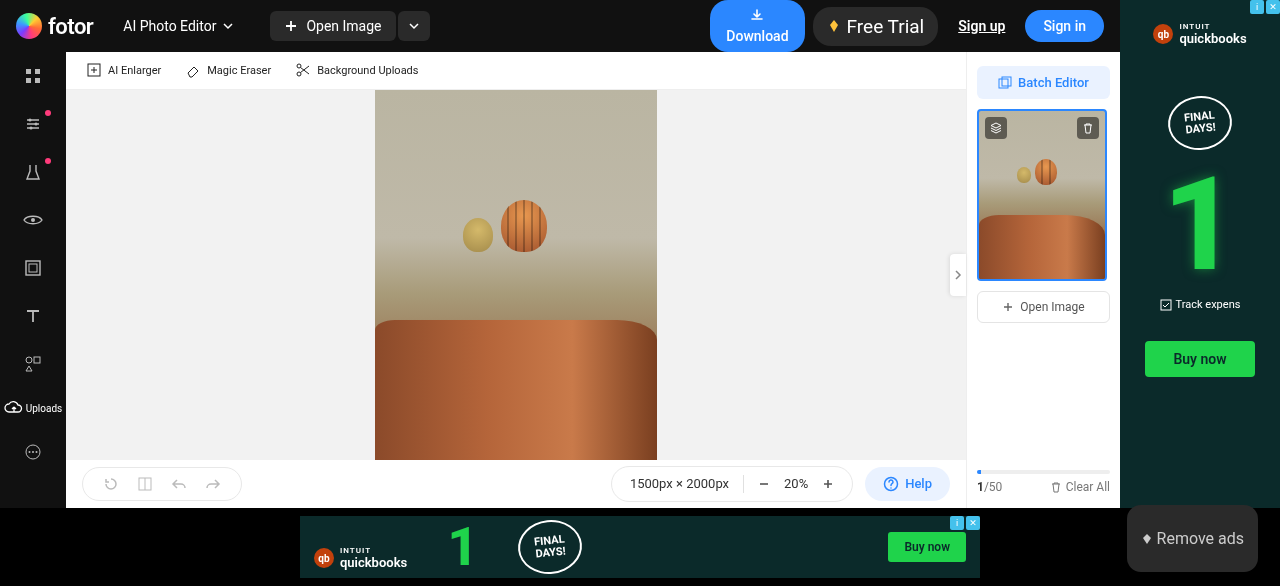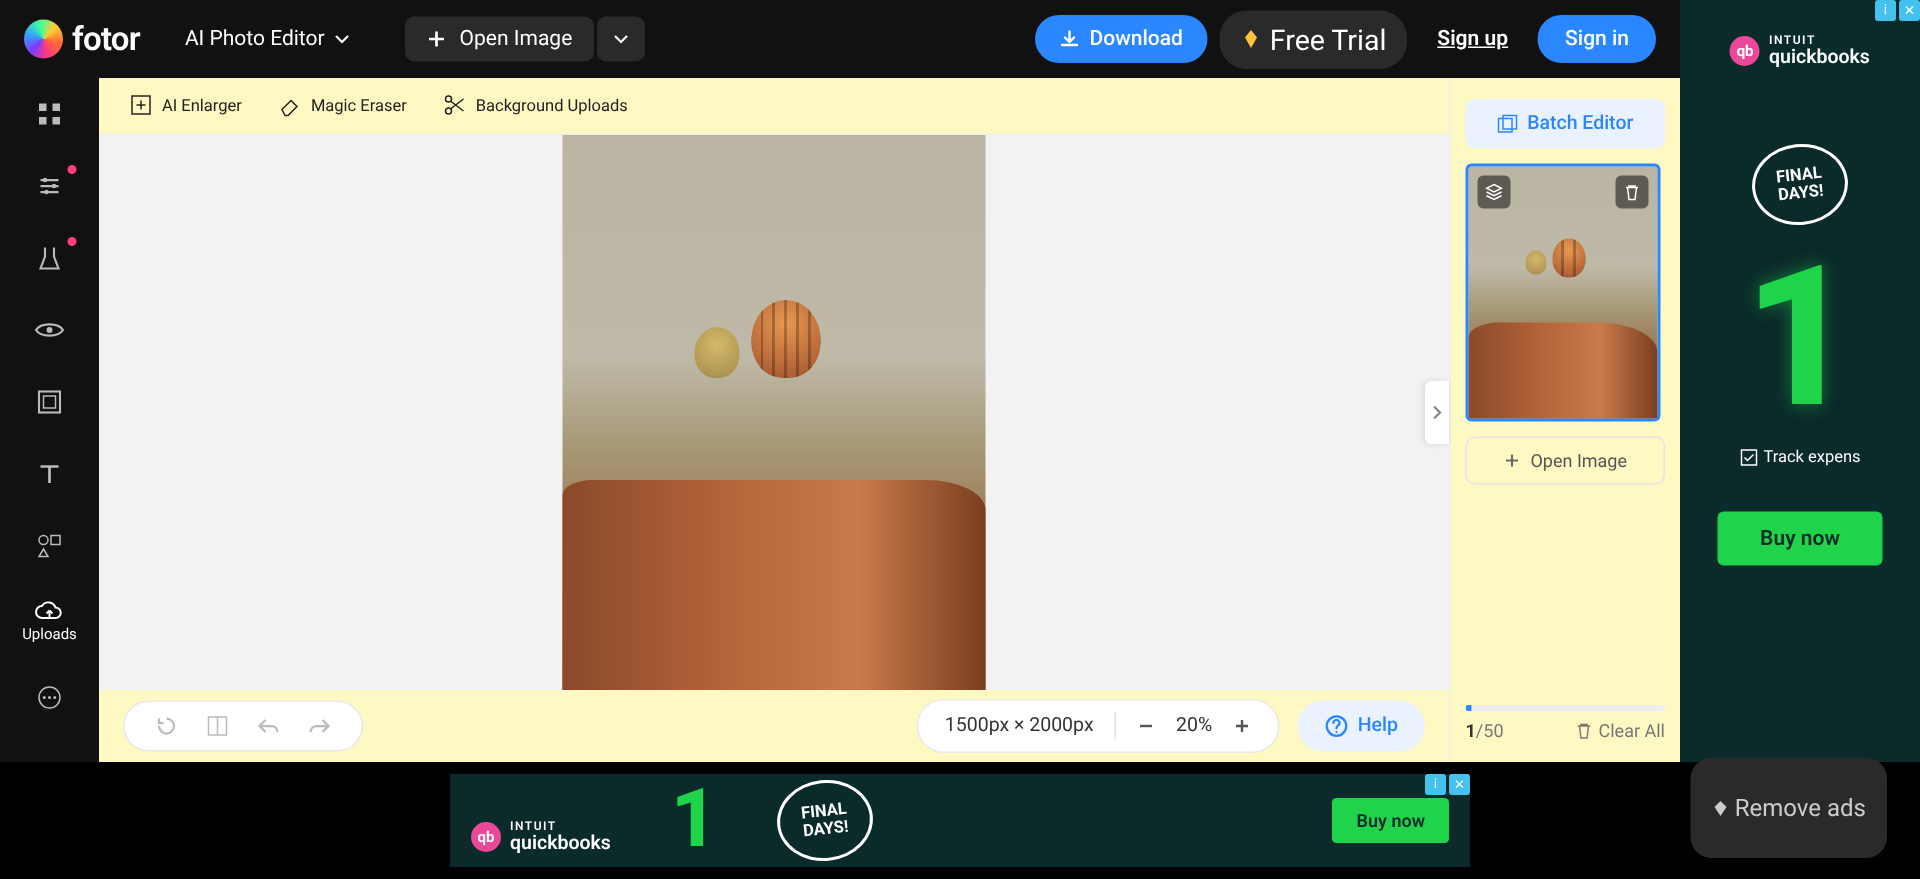--- a/index.html
+++ b/index.html
@@ -5,7 +5,7 @@
 * { margin:0; padding:0; box-sizing:border-box; font-family:-apple-system,BlinkMacSystemFont,"Segoe UI",Roboto,sans-serif; }
 body { width:1280px; height:586px; background:#000; overflow:hidden; }
 
-.app { display:flex; flex-direction:column; width:1120px; height:508px; background:#fef9c3; }
+.app { display:flex; flex-direction:column; width:1120px; height:508px; background:#ffffff; }
 
 
 .header { height:52px; background:#111; display:flex; align-items:center; padding:0 16px; gap:8px; color:#fff; }

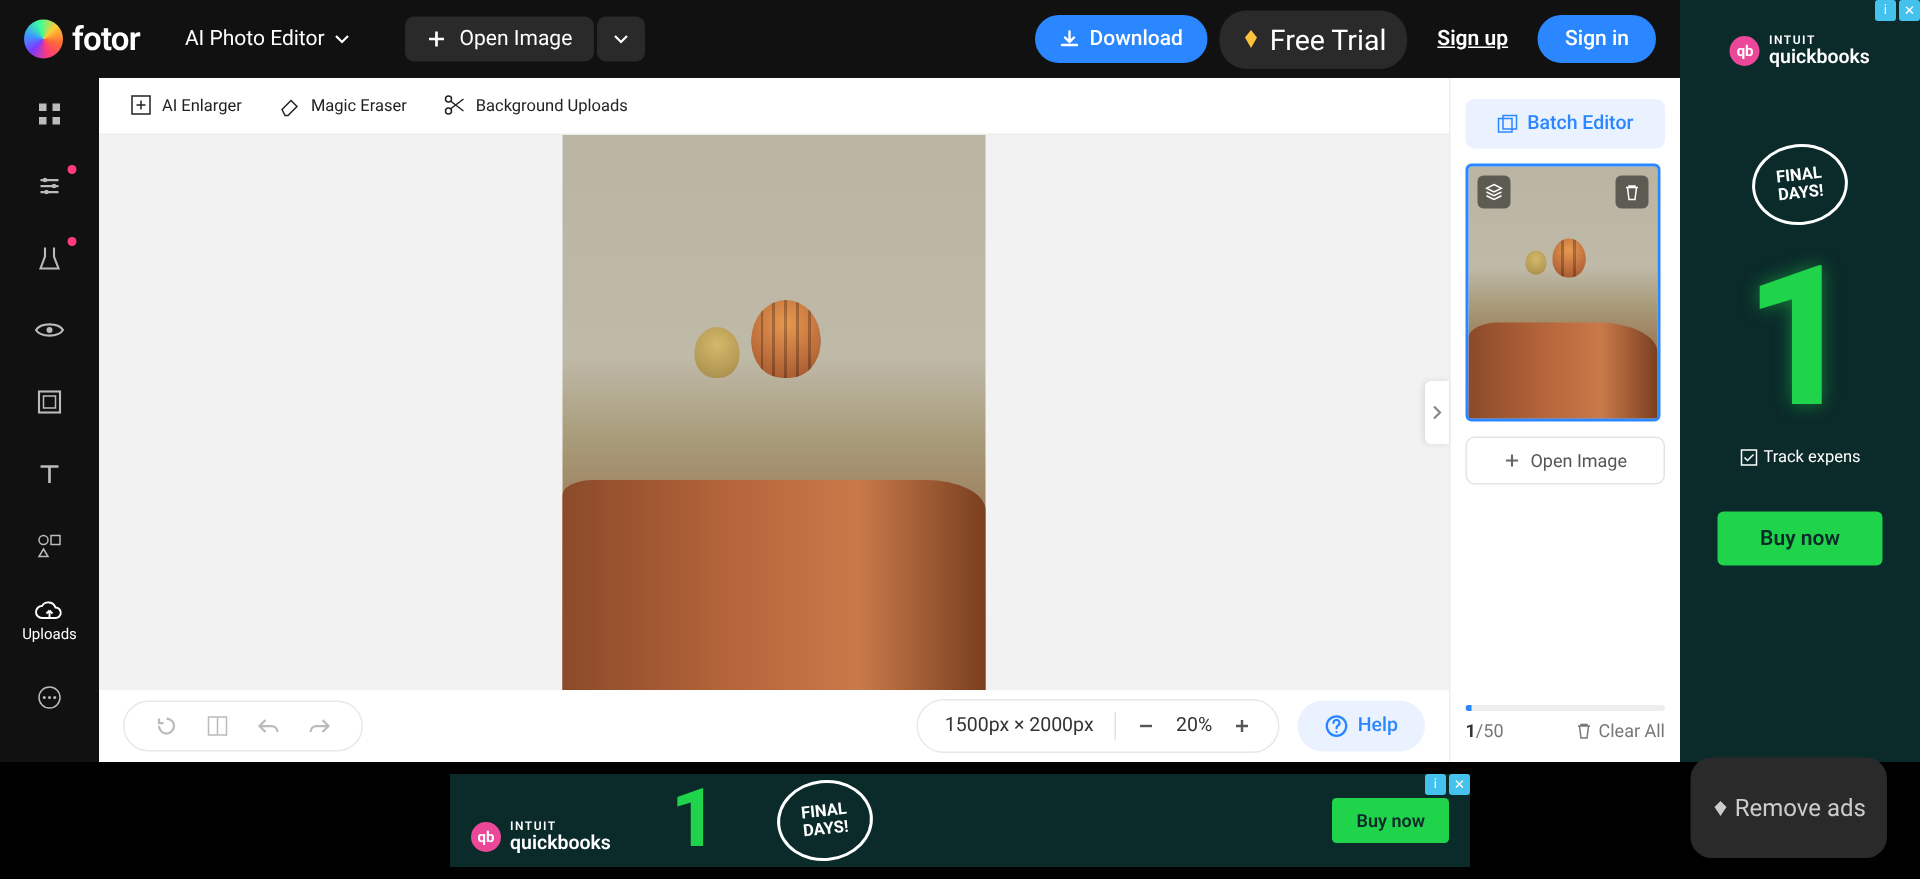--- a/index.html
+++ b/index.html
@@ -15,7 +15,7 @@
 .open-img-btn { display:flex; align-items:center; gap:8px; background:#2a2a2a; padding:7px 14px; border-radius:6px; font-size:14px; cursor:pointer; }
 .open-img-chev { background:#2a2a2a; padding:9px 10px; border-radius:6px; margin-left:-6px; }
 .spacer { flex:1; }
-.dl-btn { display:flex; align-items:center; gap:6px; background:#2b87ff; padding:8px 16px; border-radius:18px; font-size:14px; font-weight:500; cursor:pointer; }
+.dl-btn { display:flex; align-items:center; gap:6px; background:#2b87ff; padding:8px 16px; border-radius:18px; font-size:14px; font-weight:500; cursor:pointer;flex-direction:column; }
 .trial-btn { display:flex; align-items:center; gap:6px; background:#2a2a2a; padding:8px 14px; border-radius:18px; font-size:19px; cursor:pointer; }
 .signup { font-size:14px; font-weight:600; padding:8px 12px; cursor:pointer;text-decoration:underline; }
 .signin { background:#2b87ff; padding:8px 18px; border-radius:18px; font-size:14px; font-weight:500; cursor:pointer; }

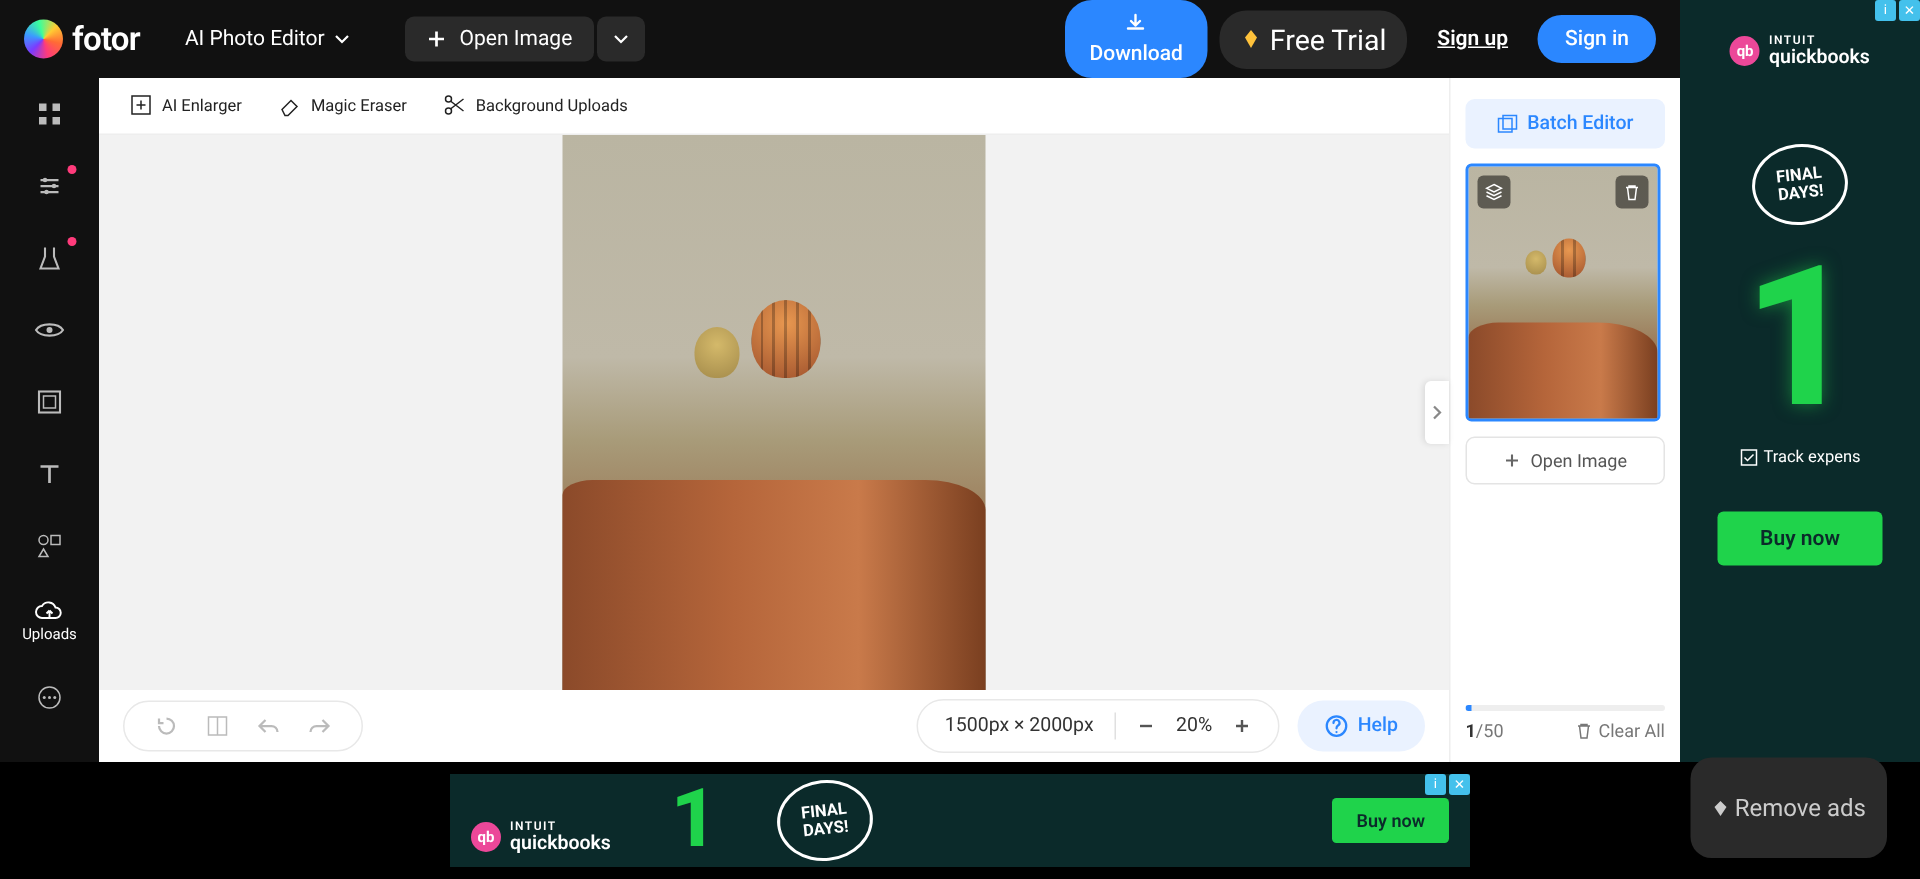--- a/index.html
+++ b/index.html
@@ -69,7 +69,7 @@
 .ad-badge { position:absolute; top:0; right:0; display:flex; gap:2px; }
 .ad-badge span { width:14px; height:14px; background:#44c1ec; color:#fff; display:flex; align-items:center; justify-content:center; font-size:9px; border-radius:2px; }
 .qb-logo { display:flex; align-items:center; gap:6px; margin-top:22px; font-size:13px; font-weight:600; }
-.qb-circle { width:20px; height:20px; border-radius:50%; background:#ec4899; display:flex; align-items:center; justify-content:center; font-size:10px; font-weight:bold; }
+.qb-circle { width:20px; height:20px; border-radius:50%; background:#c2410c; display:flex; align-items:center; justify-content:center; font-size:10px; font-weight:bold; }
 .final-days { margin-top:50px; border:2px solid #fff; border-radius:50%; width:64px; height:54px; display:flex; align-items:center; justify-content:center; font-size:11px; font-weight:700; text-align:center; line-height:1.1; transform:rotate(-6deg); }
 .big1 { font-size:130px; font-weight:800; color:#1fd34b; margin-top:10px; text-shadow:0 0 12px rgba(31,211,75,0.5); line-height:1; }
 .track { font-size:11px; margin-top:8px; display:flex; align-items:center; gap:4px; }

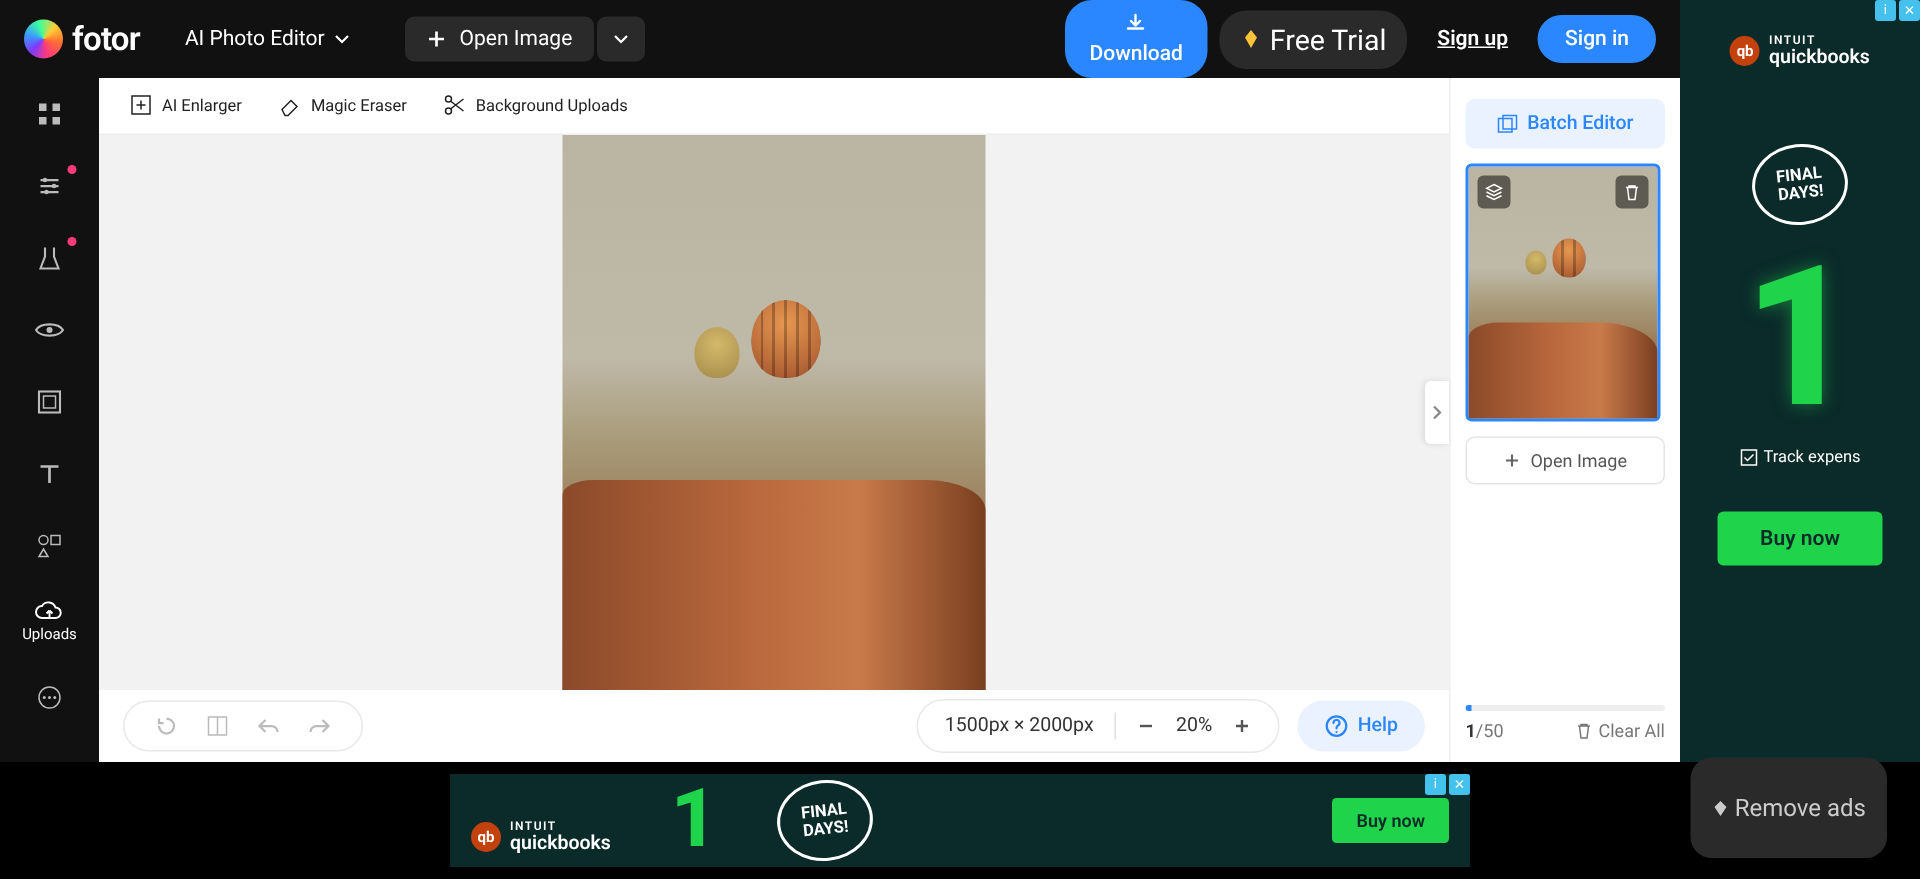--- a/index.html
+++ b/index.html
@@ -25,7 +25,7 @@
 .left-rail { width:66px; background:#111; display:flex; flex-direction:column; align-items:center; padding-top:12px; gap:24px; position:relative; }
 .rail-item { width:24px; height:24px; color:#bbb; display:flex; align-items:center; justify-content:center; cursor:pointer; position:relative; }
 .rail-dot { position:absolute; top:-2px; right:-6px; width:6px; height:6px; background:#ff3b7b; border-radius:50%; }
-.uploads-item { display:flex; flex-direction:column; align-items:center; color:#fff; font-size:10px; gap:2px; }
+.uploads-item { display:flex; flex-direction:row; align-items:center; color:#fff; font-size:10px; gap:2px; }
 .rail-expand { position:absolute; right:-12px; top:210px; width:12px; height:62px; background:#111; border-radius:0 6px 6px 0; display:flex; align-items:center; justify-content:center; color:#bbb; cursor:pointer; }
 
 .main { flex:1; display:flex; flex-direction:column; min-width:0; }

